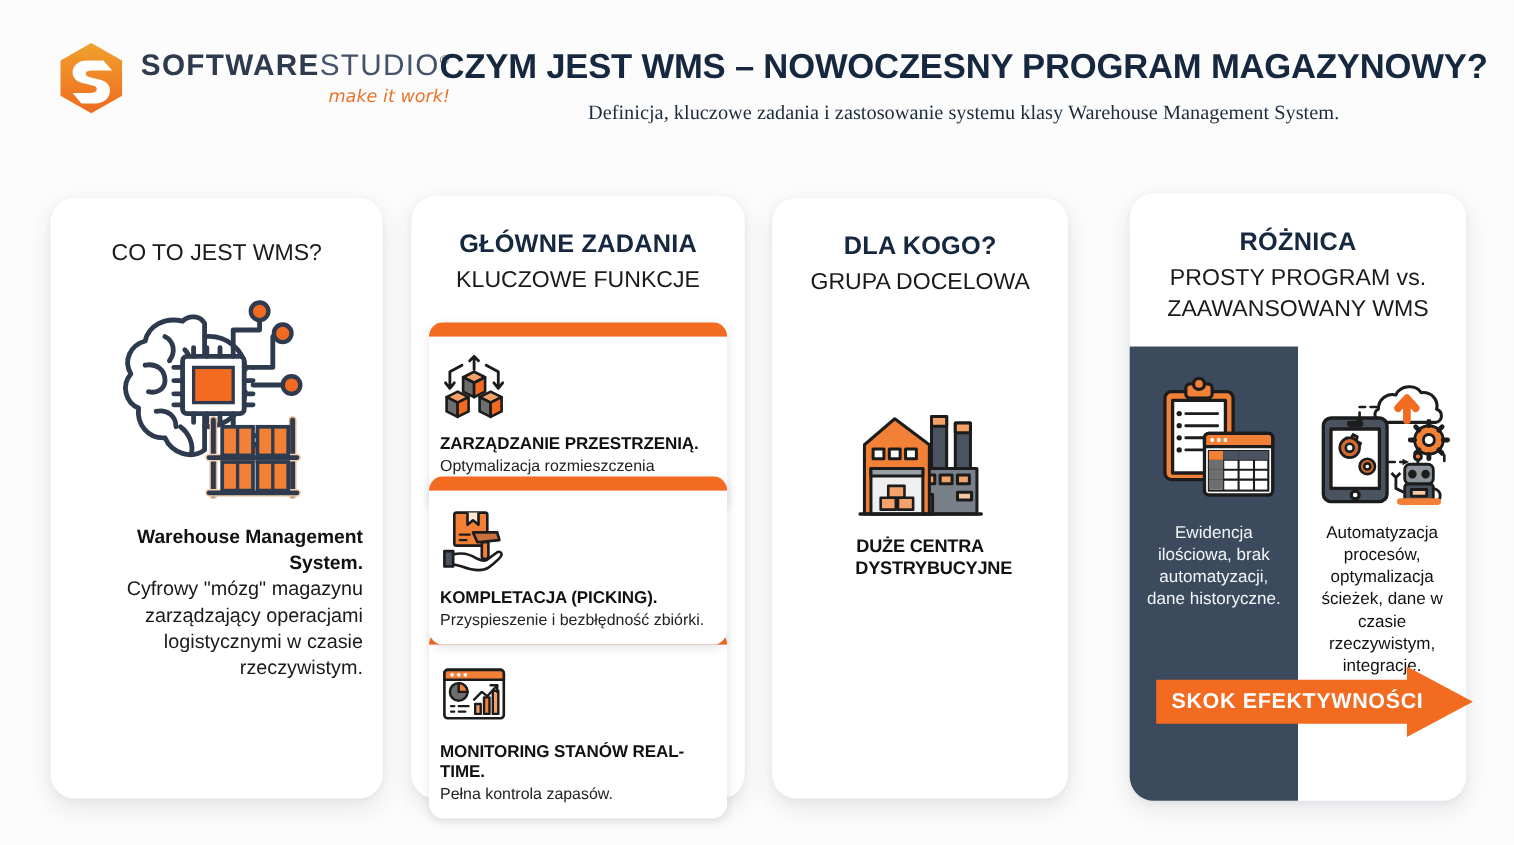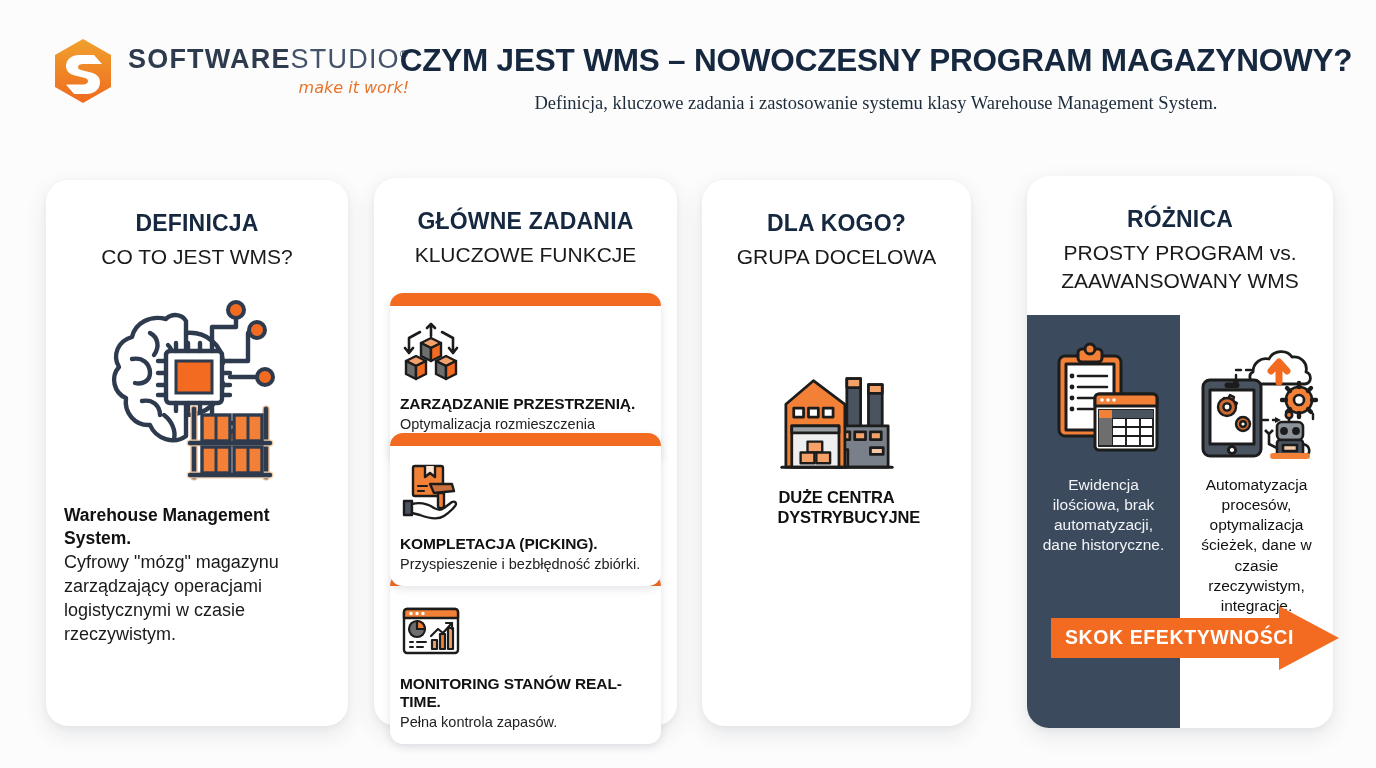--- a/index.html
+++ b/index.html
@@ -116,7 +116,6 @@
 
   <div class="card" id="card-1">
     <div class="hdr">
-      <div class="card-h1">DEFINICJA</div>
       <div class="card-h2">CO TO JEST WMS?</div>
     </div>
 

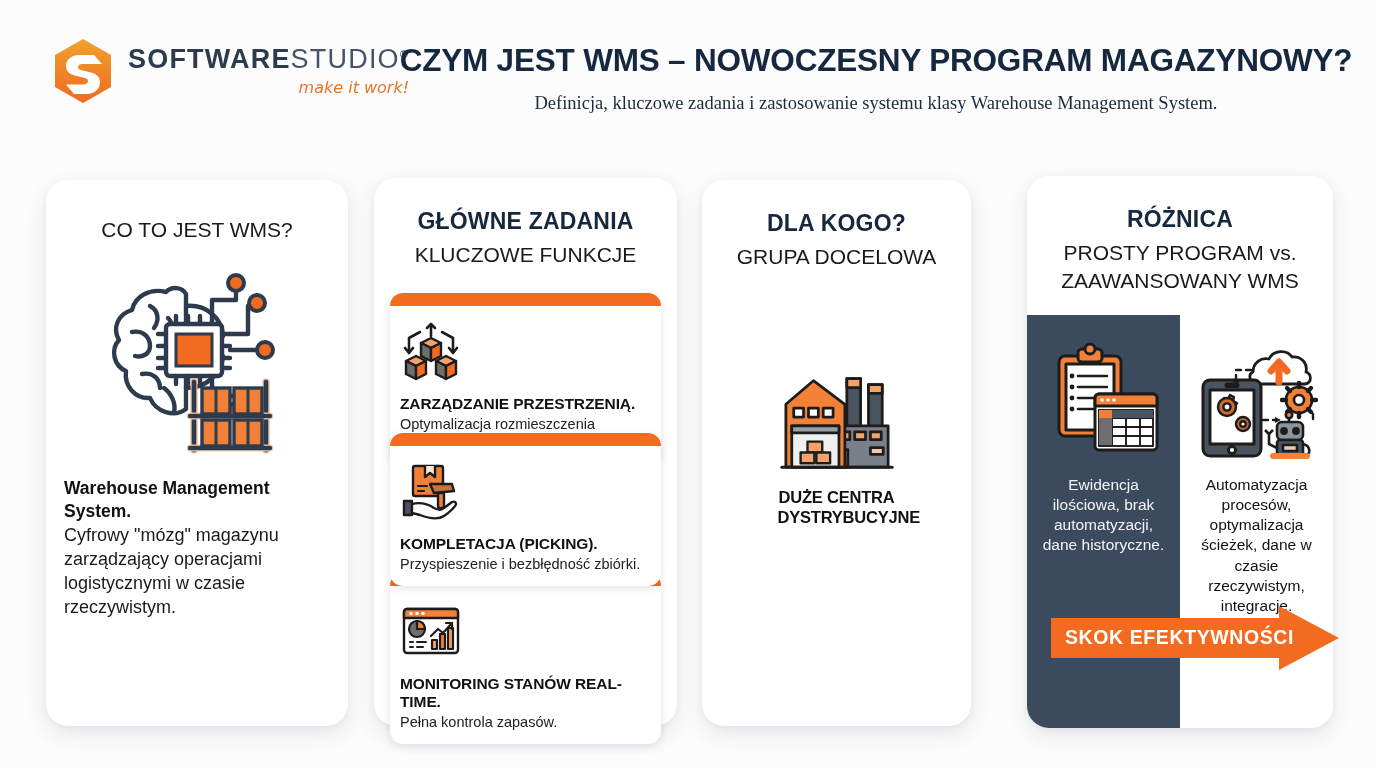--- a/index.html
+++ b/index.html
@@ -42,7 +42,7 @@
 
   
   .c1-icon { display: flex; justify-content: center; margin-top: 26px; }
-  .c1-text { margin-top: 22px; padding: 0 18px; text-align: left; }
+  .c1-text { margin-top: 22px; padding: 0 18px; text-align: right; }
   .c1-strong { font-size: 17.5px; font-weight: 700; color: #111; line-height: 1.28; }
   .c1-body { margin-top: 2px; font-size: 18px; color: #1a1a1a; line-height: 1.33; }
 

